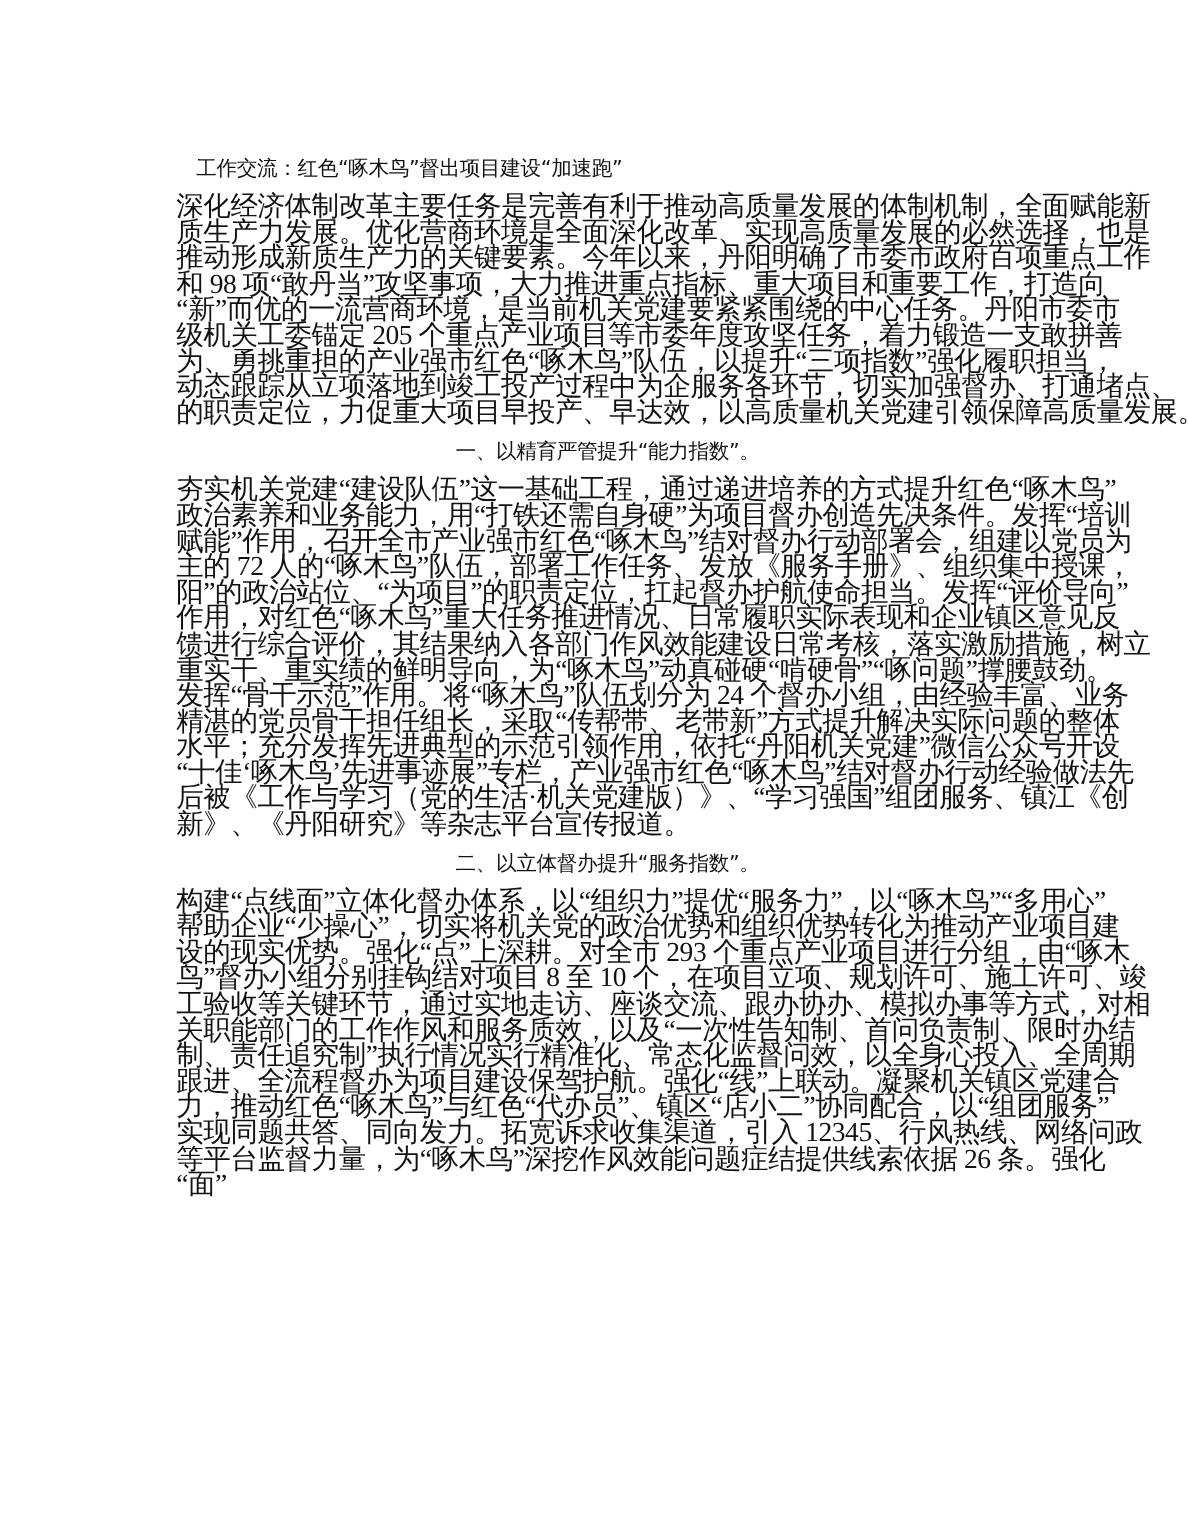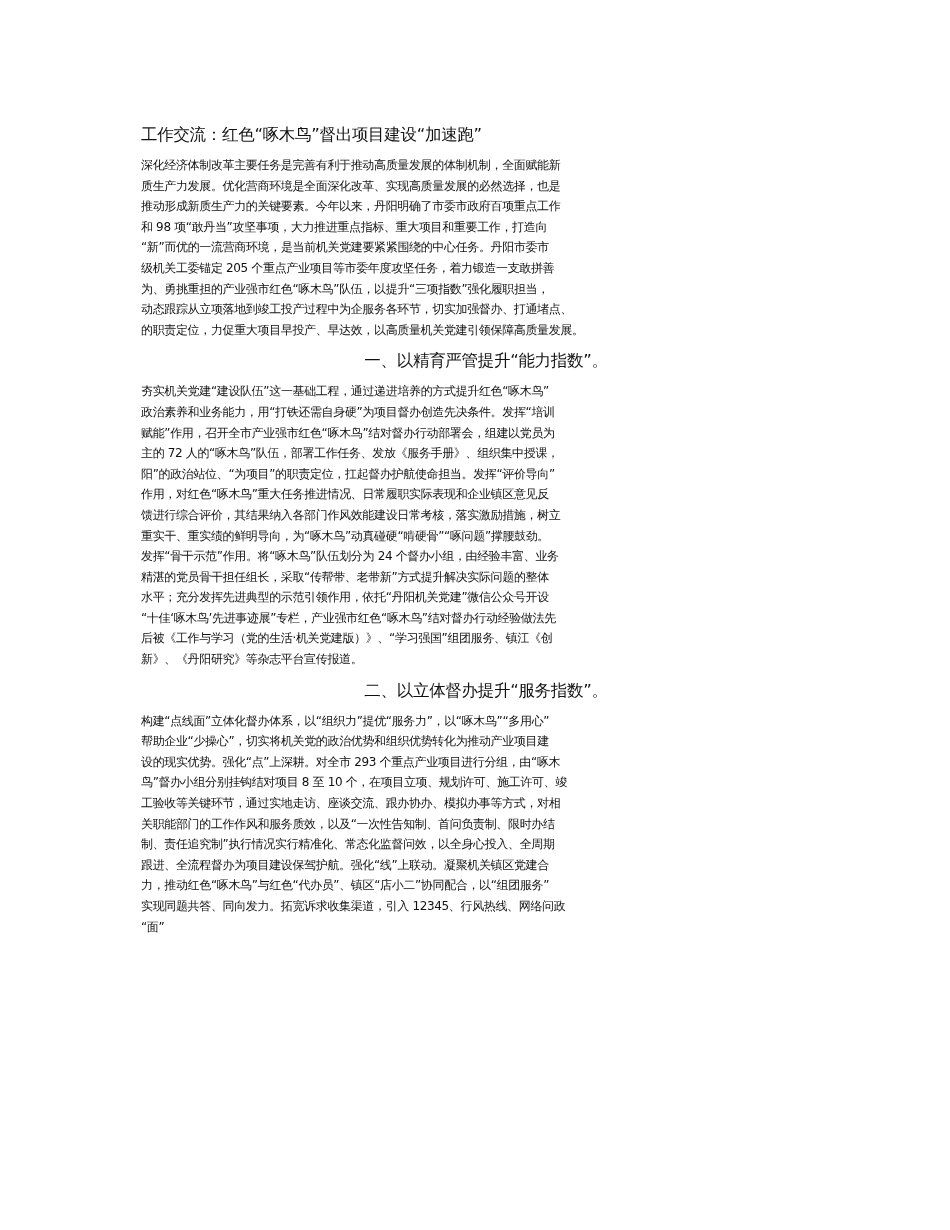--- a/index.html
+++ b/index.html
@@ -24,7 +24,7 @@
     .title {
       font-size: 16.5px;
       line-height: 22px;
-      margin: 0 0 9px 0;
+      margin: 0 0 9px 16px;
       font-weight: normal;
       white-space: nowrap;
       letter-spacing: -0.3px;

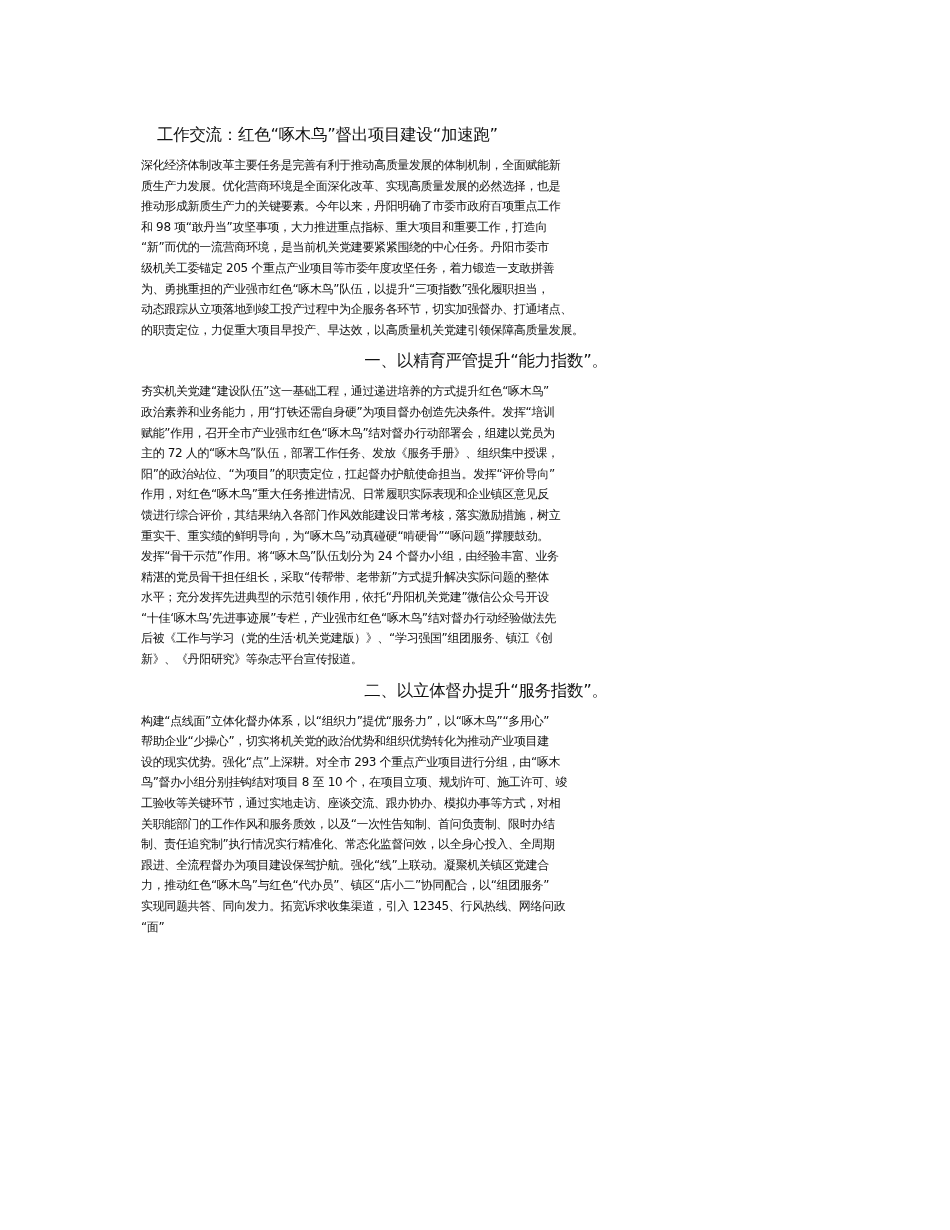--- a/index.html
+++ b/index.html
@@ -31,8 +31,9 @@
     }
     .para {
       margin: 0 0 10px 0;
-      font-size: 12px;
+      font-size: 22px;
       line-height: 20.6px;
+      font-family: Liberation Serif, serif;
     }
     .para .line {
       display: block;

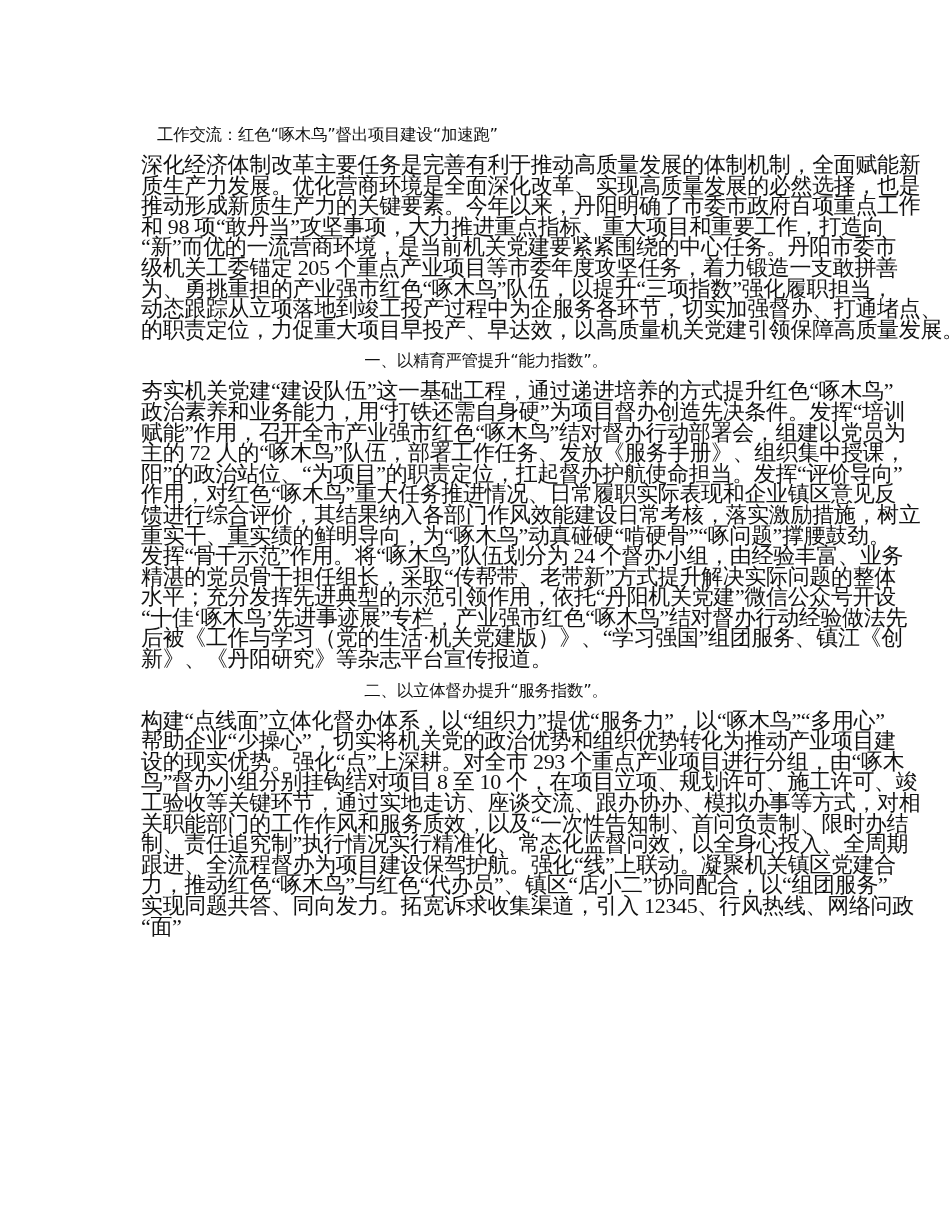--- a/index.html
+++ b/index.html
@@ -97,6 +97,7 @@
       <span class="line">跟进、全流程督办为项目建设保驾护航。强化“线”上联动。凝聚机关镇区党建合</span>
       <span class="line">力，推动红色“啄木鸟”与红色“代办员”、镇区“店小二”协同配合，以“组团服务”</span>
       <span class="line">实现同题共答、同向发力。拓宽诉求收集渠道，引入 12345、行风热线、网络问政</span>
+      <span class="line">等平台监督力量，为“啄木鸟”深挖作风效能问题症结提供线索依据 26 条。强化</span>
       <span class="line">“面”</span>
     </div>
 </div>

